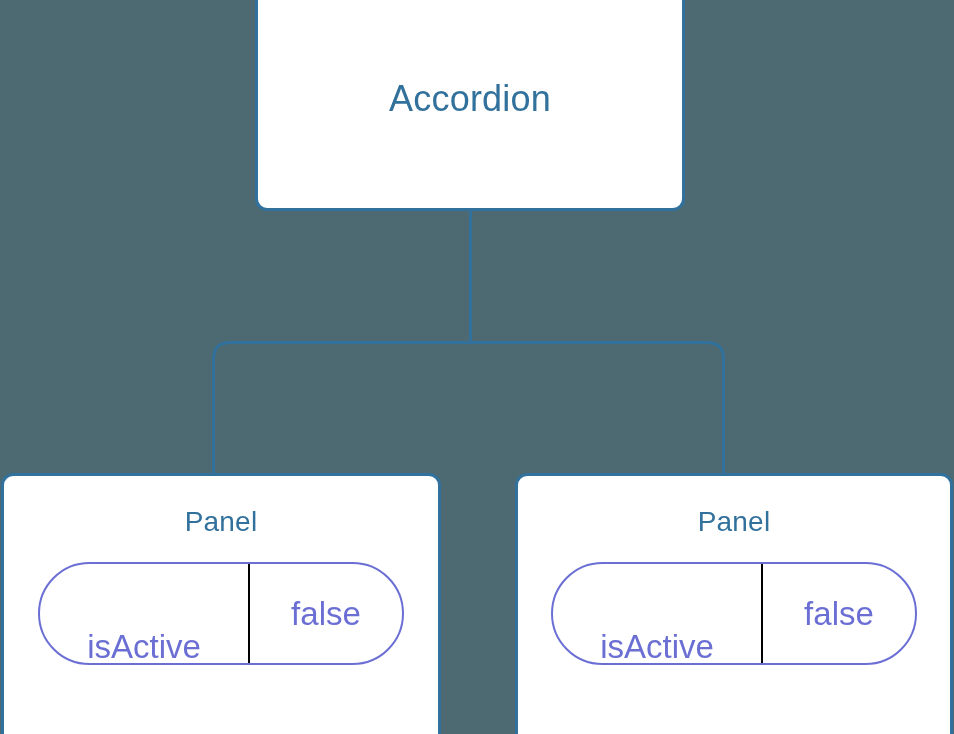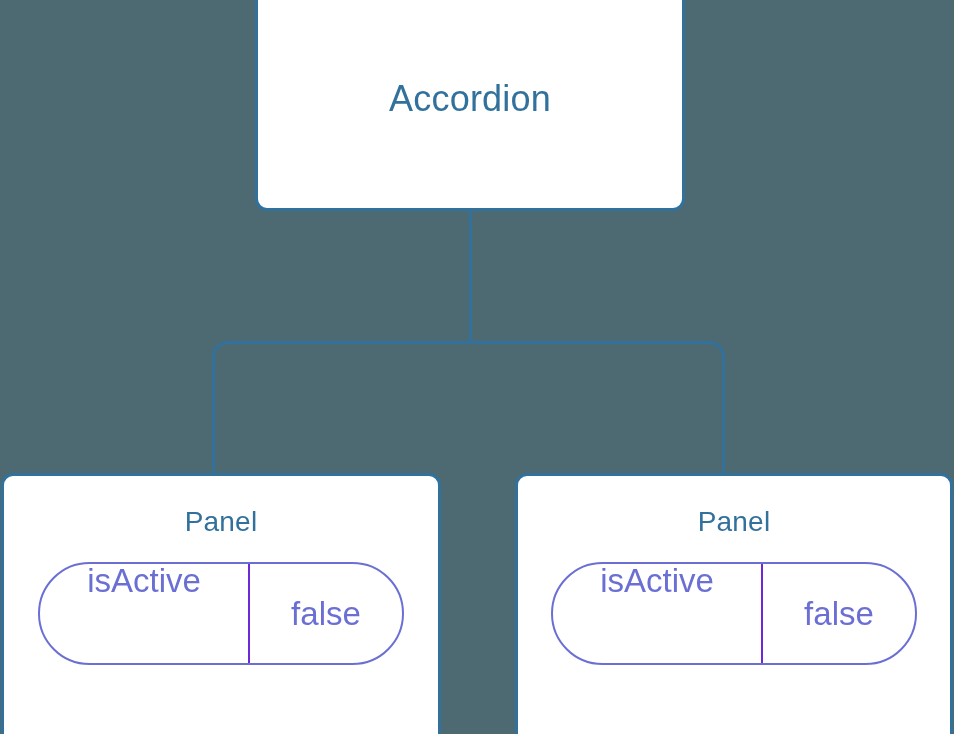--- a/index.html
+++ b/index.html
@@ -90,9 +90,9 @@
   .prop-key {
     flex: 0 0 58%;
     display: flex;
-    align-items: flex-start;
+    align-items: flex-end;
     justify-content: center;
-    border-right: 2px solid #6d28d9;
+    border-right: 2px solid #000000;
     box-sizing: border-box;
   }
   .prop-val {

